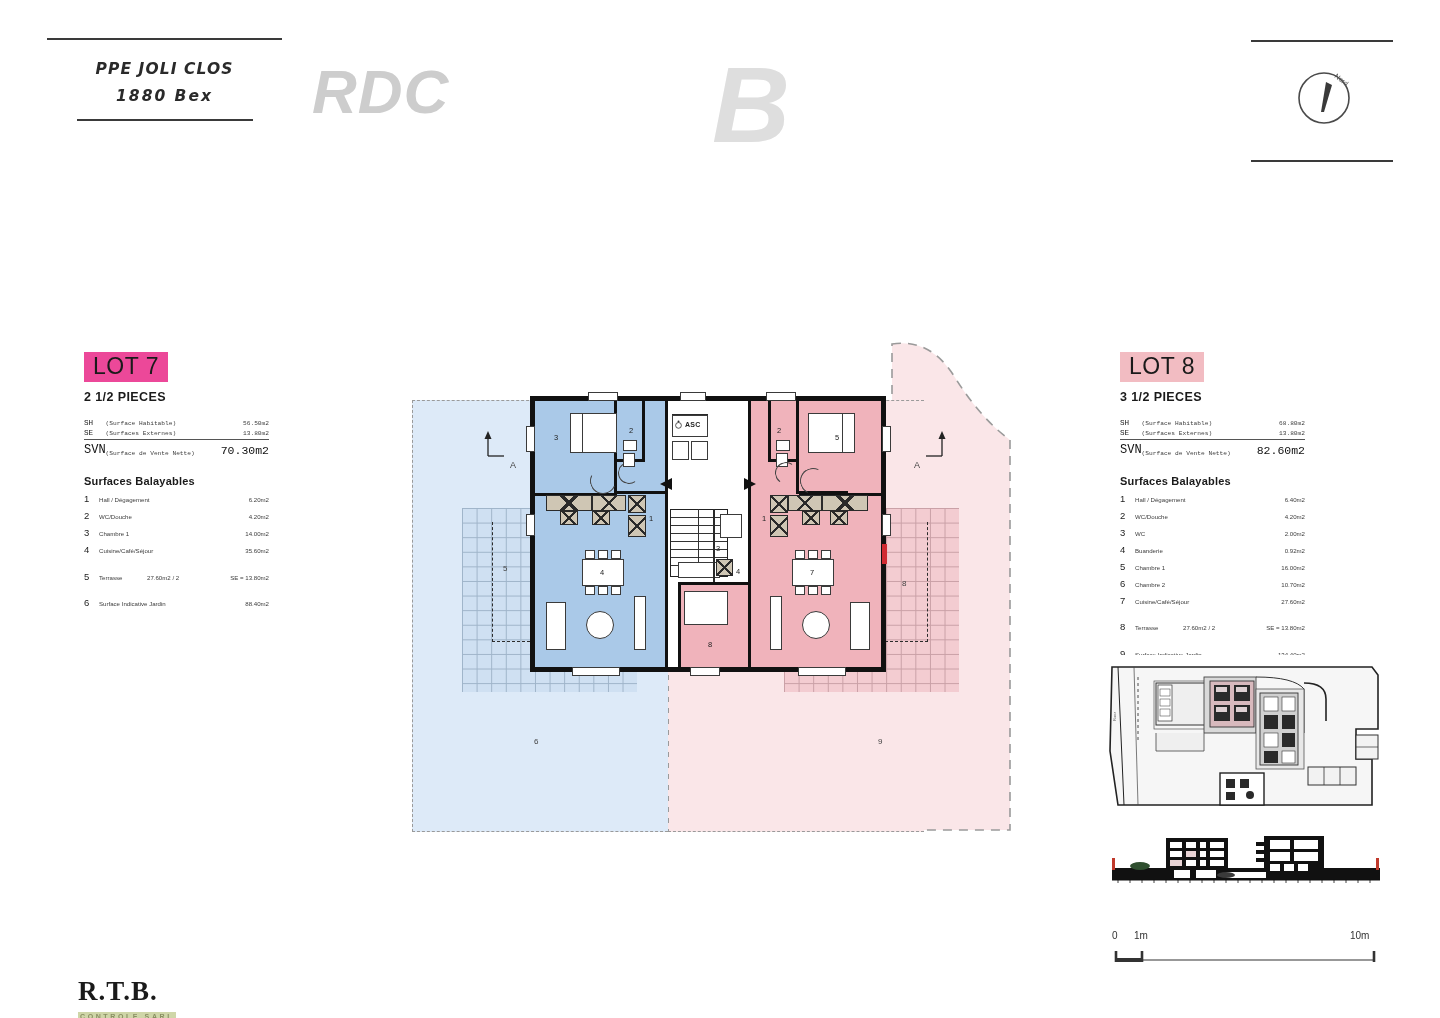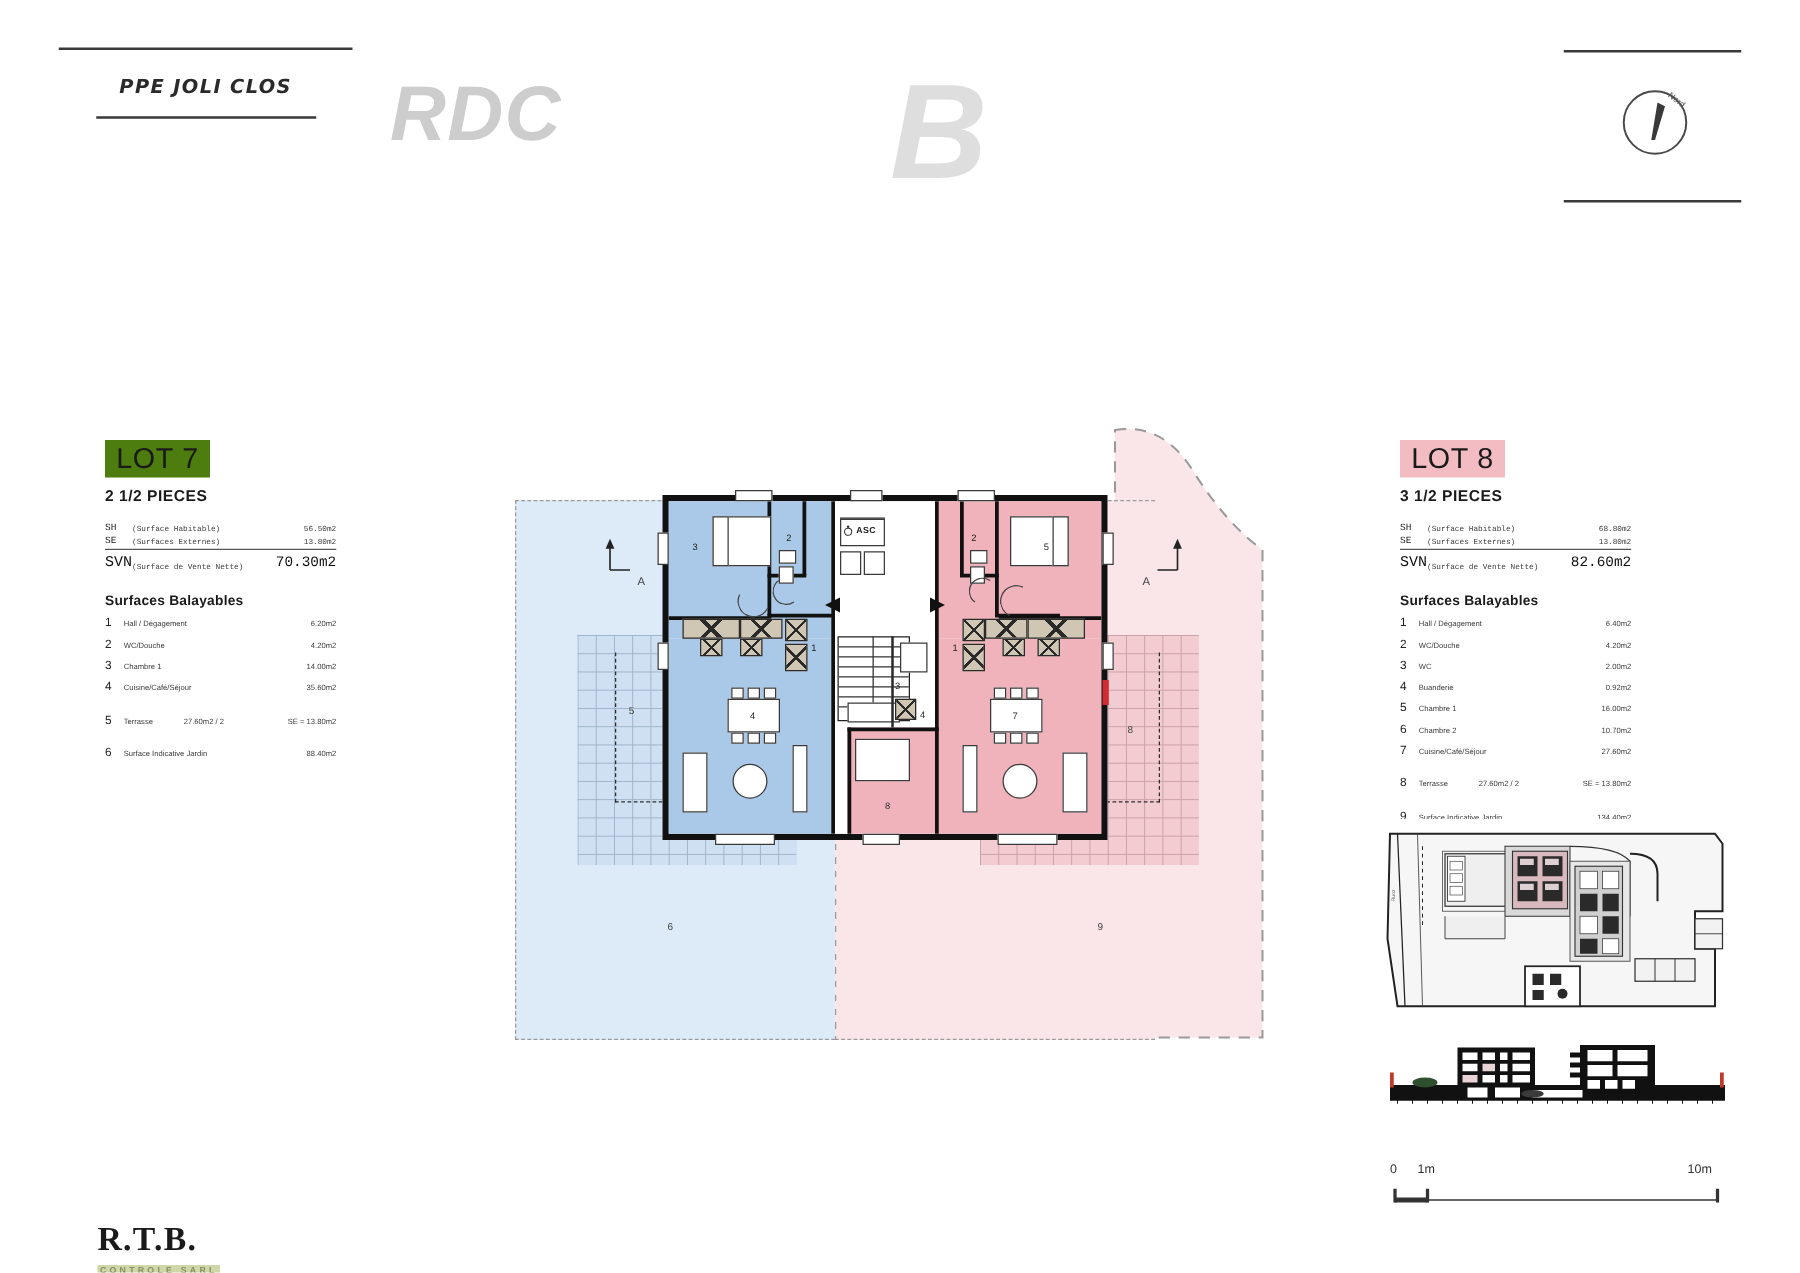--- a/index.html
+++ b/index.html
@@ -168,6 +168,7 @@
     <div class="tb-rule"></div>
     <div class="tb-lines">
       <div class="tb-line">PPE JOLI CLOS</div>
+      <div class="tb-line addr">1880 Bex</div>
     </div>
     <div class="tb-rule bottom"></div>
   </div>

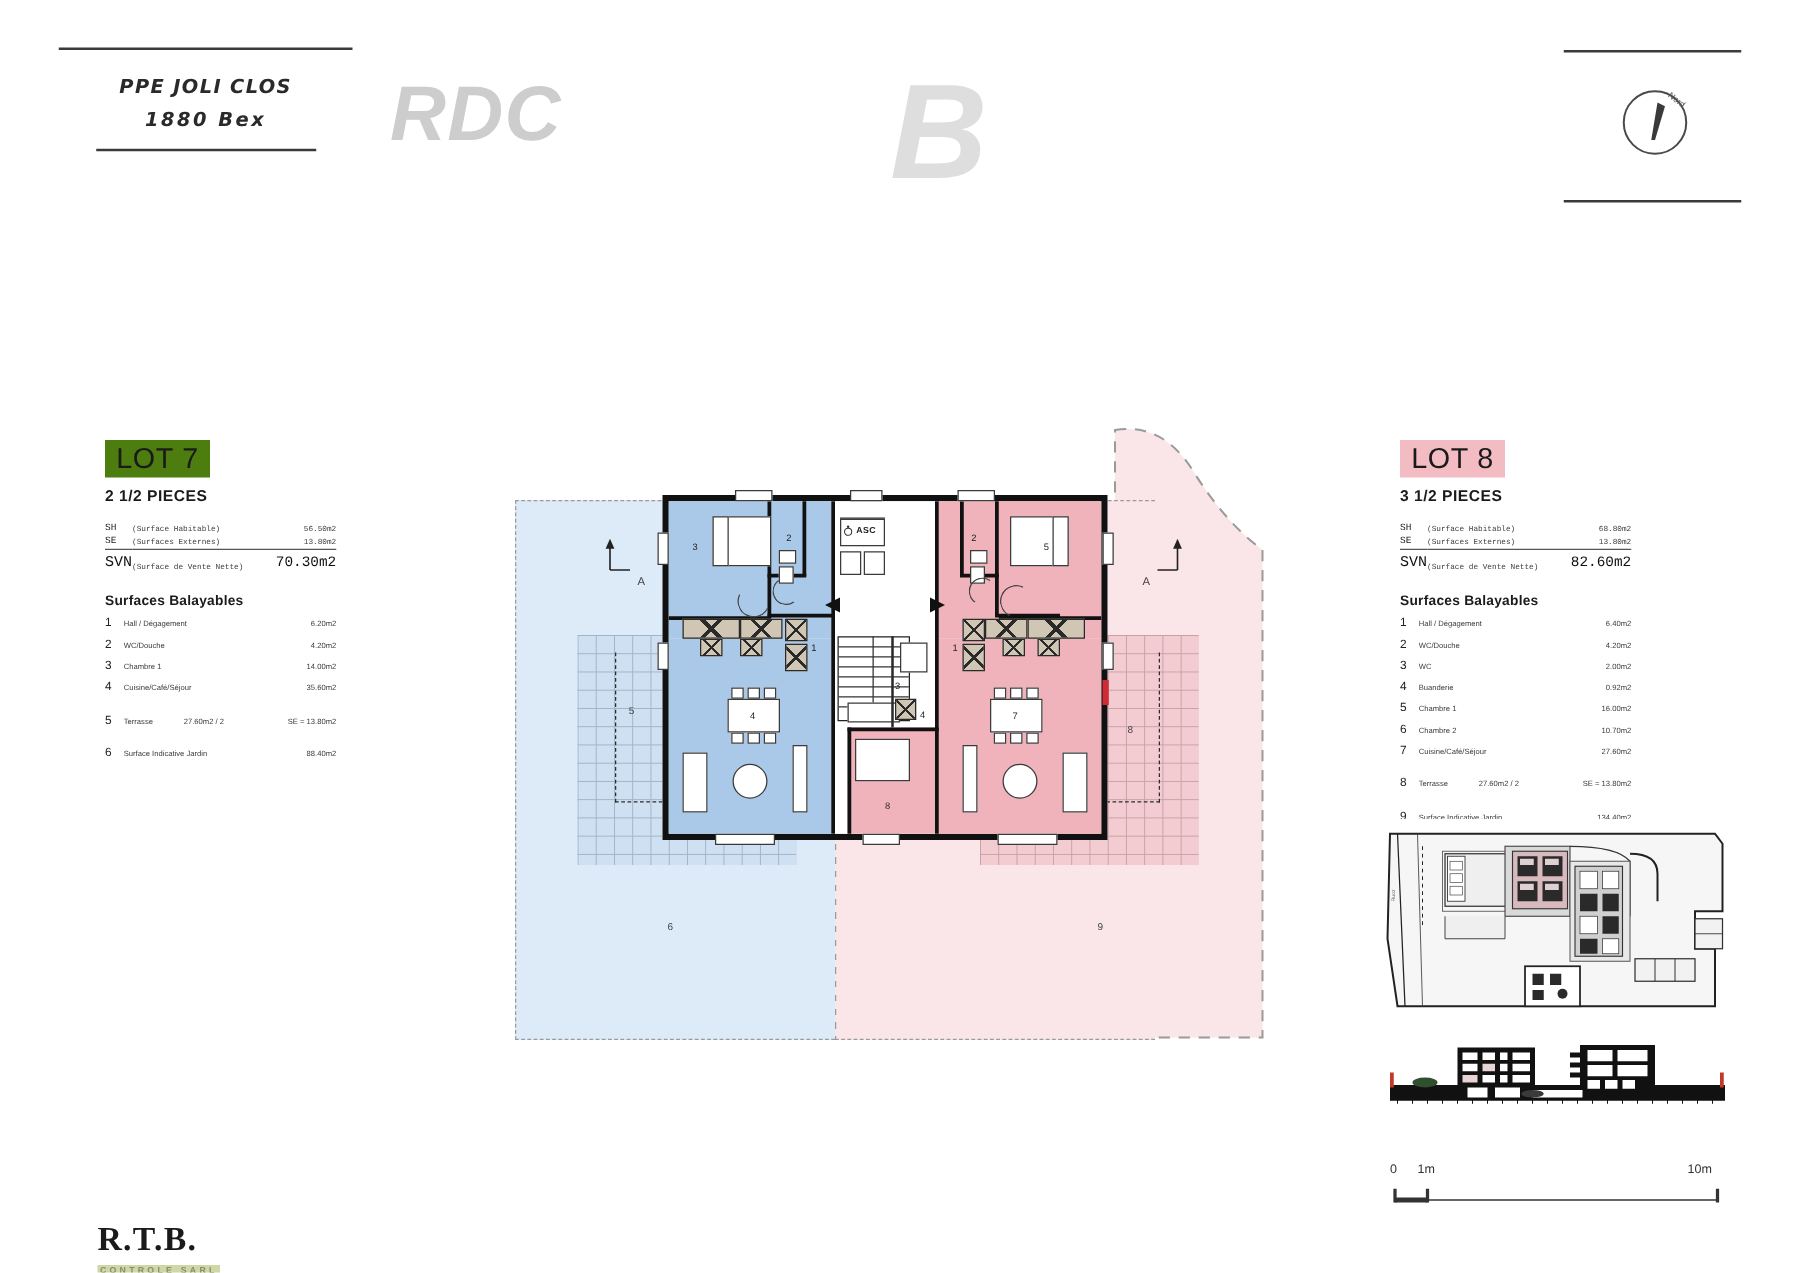--- a/index.html
+++ b/index.html
@@ -56,7 +56,7 @@
     font-size:23px;font-weight:500;color:#1a1a1a;
     letter-spacing:0.5px;line-height:1.1;
   }
-  .lot.left .lot-tag{background:#4d7c0f;}
+  .lot.left .lot-tag{background:#ec4899;}
   .lot.right .lot-tag{background:#f2bcc2;}
   .lot-pieces{
     font-size:12.5px;font-weight:bold;letter-spacing:0.4px;

